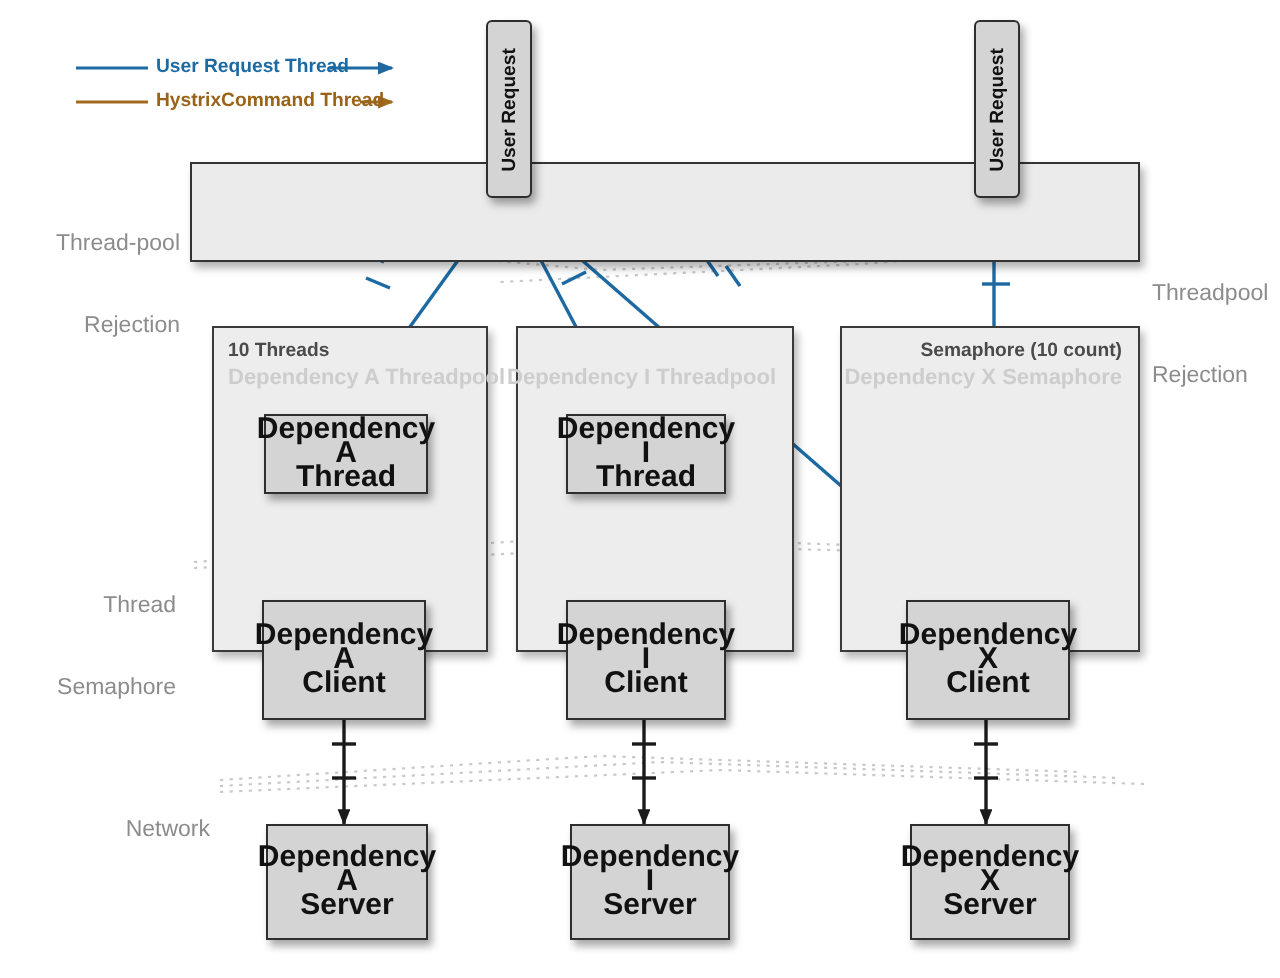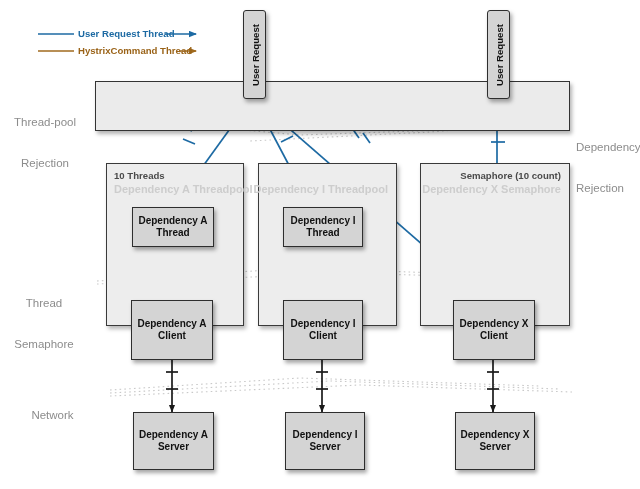--- a/index.html
+++ b/index.html
@@ -9,7 +9,7 @@
   svg#canvas{position:absolute;left:0;top:0;width:640px;height:489px;}
 
   .lbl{position:absolute;color:#8c8c8c;font-size:11.5px;line-height:13.5px;
-       text-align:center;white-space:pre;}
+       text-align:right;white-space:pre;}
 
   .gbox{position:absolute;background:#ededed;border:1.6px solid #3a3a3a;
         box-shadow:2px 3px 4px rgba(0,0,0,.28);}

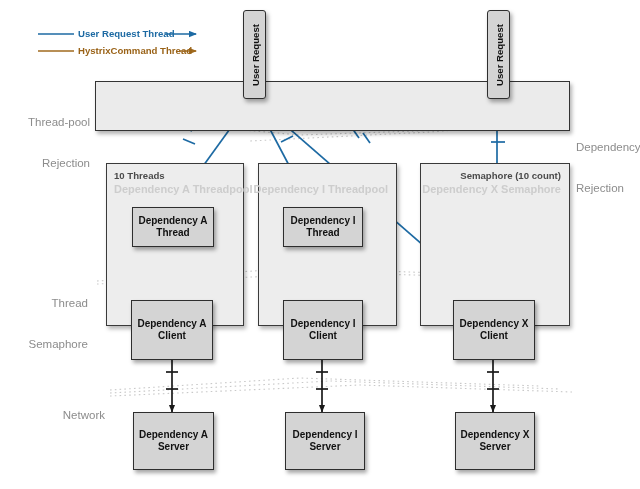--- a/index.html
+++ b/index.html
@@ -148,7 +148,7 @@
   </div>
 
   <div class="lbl" style="left:576px;top:114px;width:64px;text-align:left;">
-    <div>Dependency</div>
+    <div>Threadpool</div>
     <div>Rejection</div>
   </div>
 

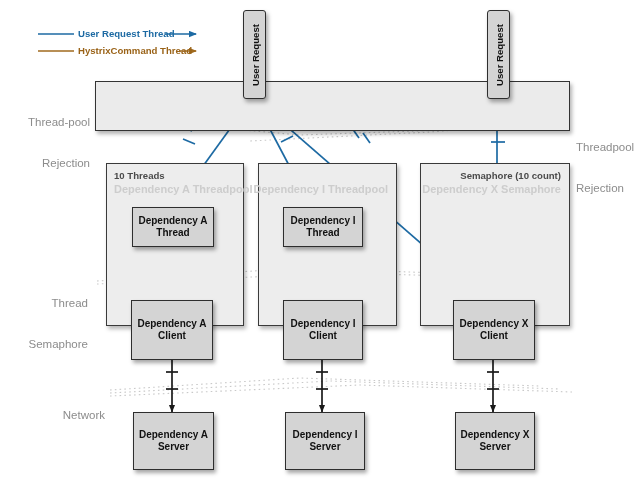--- a/index.html
+++ b/index.html
@@ -21,7 +21,7 @@
   .nbox{position:absolute;background:#d4d4d4;border:1.4px solid #2e2e2e;
         box-shadow:2px 3px 4px rgba(0,0,0,.35);
         display:flex;align-items:center;justify-content:center;
-        text-align:center;font-size:10px;font-weight:bold;color:#111;
+        text-align:center;font-size:15px;font-weight:bold;color:#111;
         line-height:12px;}
 
   .urbox{position:absolute;background:#d4d4d4;border:1.5px solid #2e2e2e;

